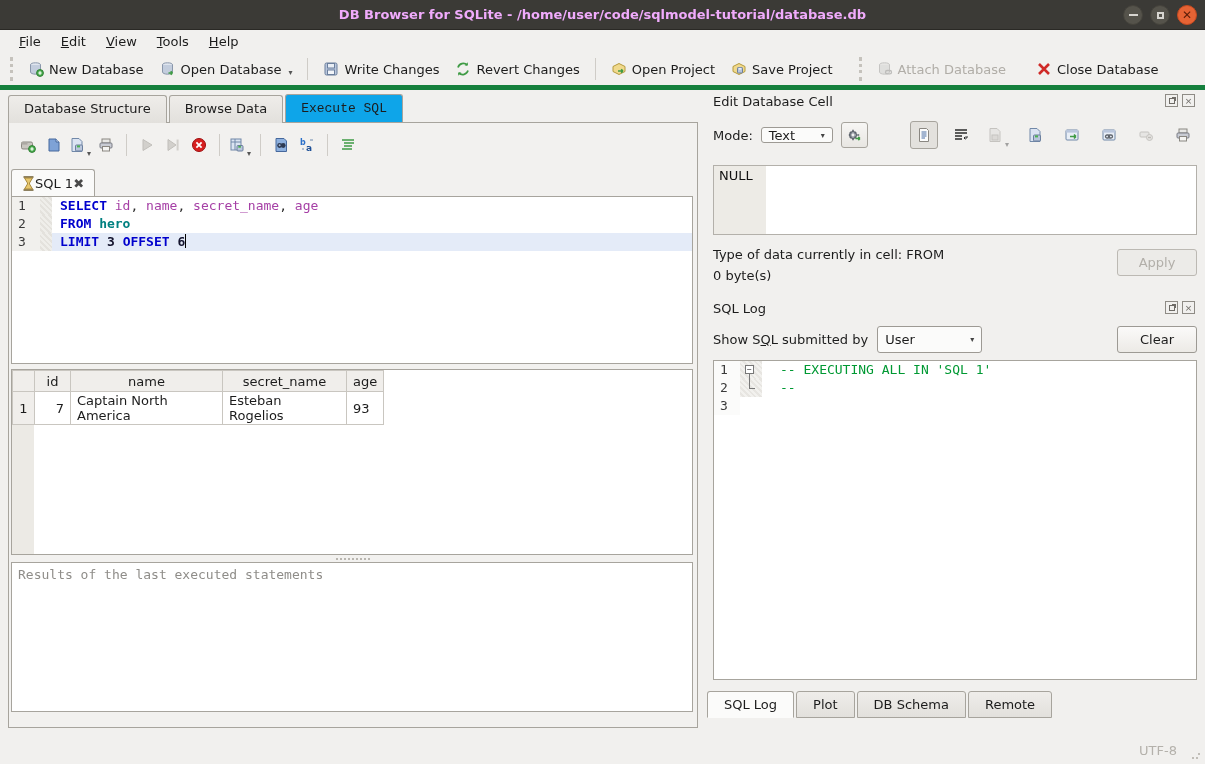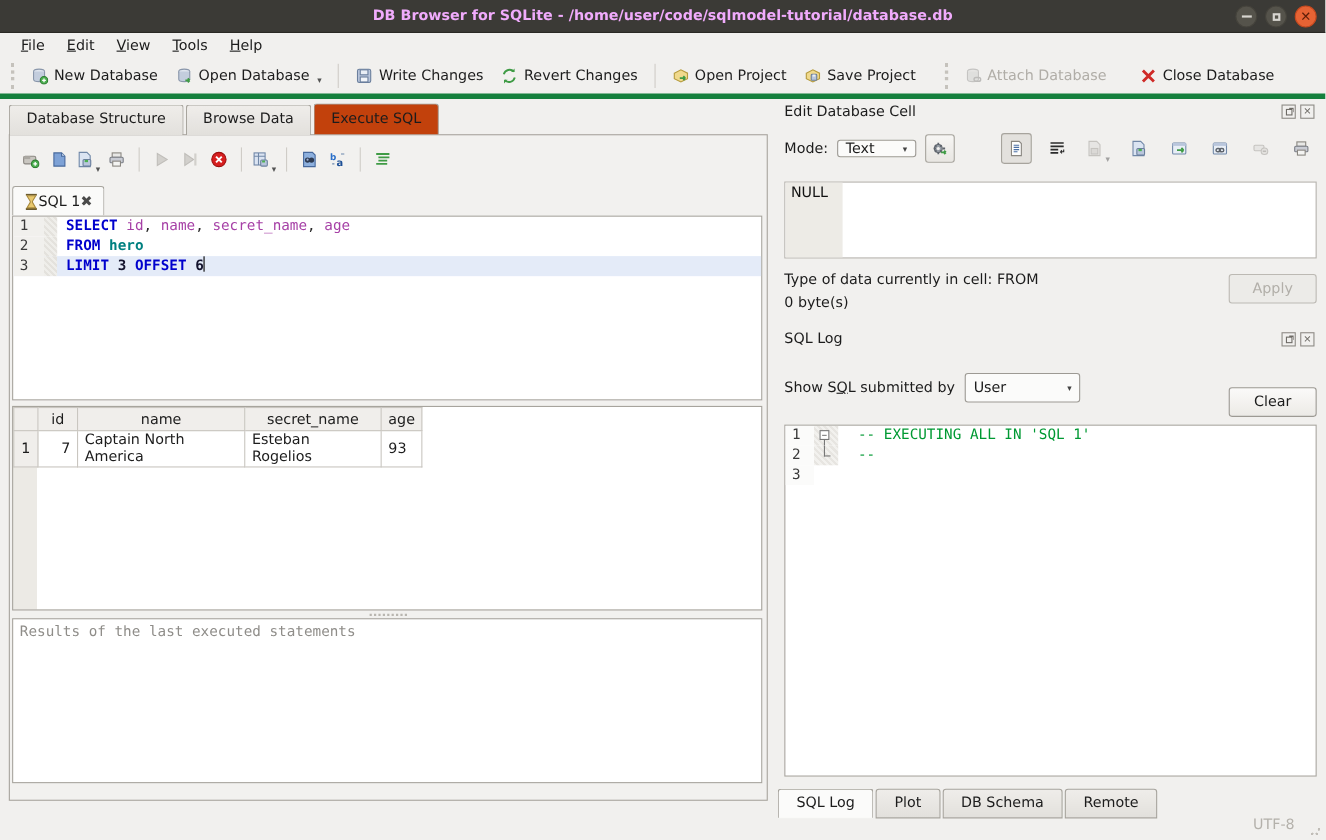--- a/index.html
+++ b/index.html
@@ -41,7 +41,7 @@
   .main-tabbar { position:absolute; left:0; top:0; height:28px; display:flex; z-index:3; }
   .tab { padding:5px 15px 4px; background:linear-gradient(#efedea,#e2e0dc); border:1px solid #a7a49d;
          border-bottom:none; border-radius:3px 3px 0 0; margin-right:2px; cursor:pointer; }
-  .tab.active { background:#c2410c; padding-top:6px; position:relative; top:-1px; }
+  .tab.active { background:#0ea5e9; padding-top:6px; position:relative; top:-1px;font-family:Liberation Mono, monospace; }
   .left-frame { position:absolute; left:0; top:27px; right:0; bottom:0; border:1px solid #a7a49d;
                 background:#f2f1ef; }
 

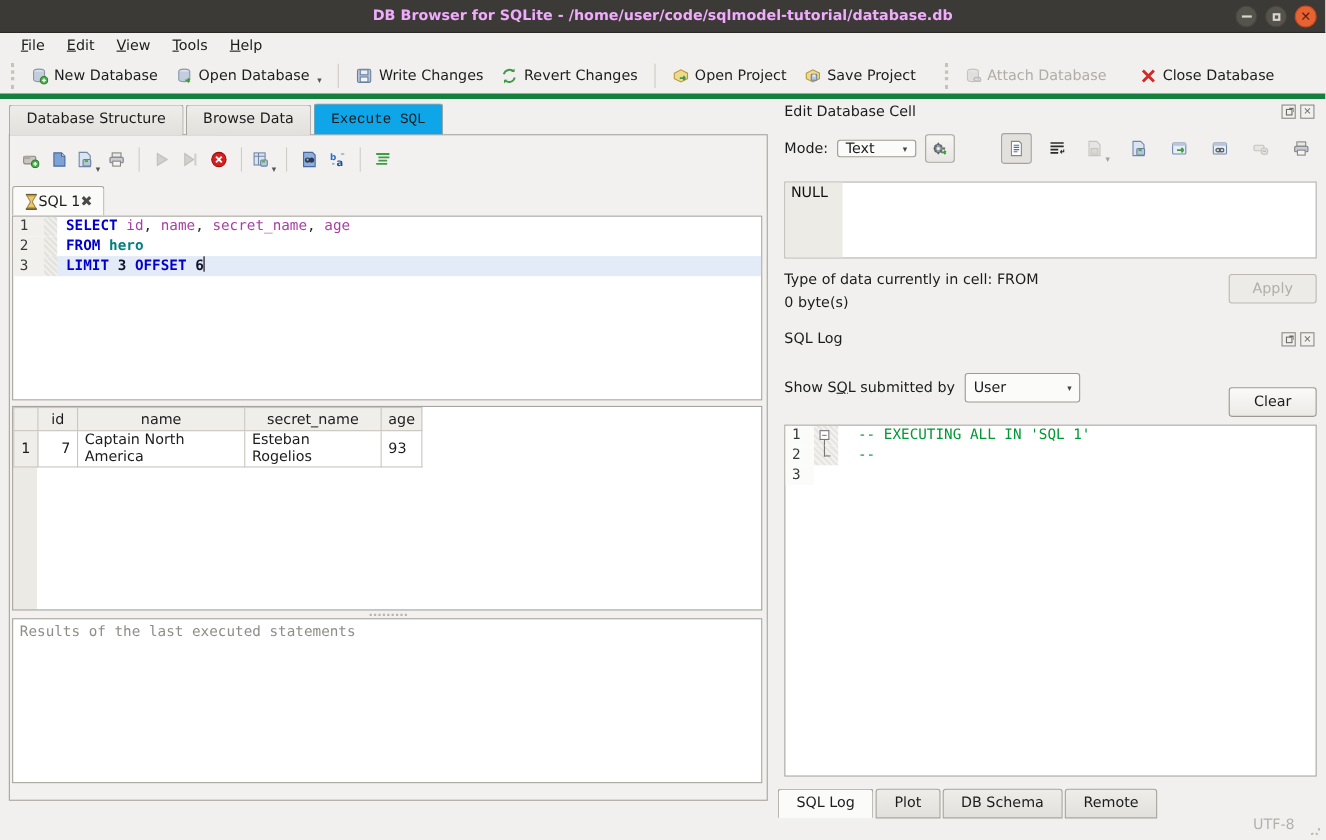--- a/index.html
+++ b/index.html
@@ -93,7 +93,7 @@
 
   
   .right-panel { position:absolute; left:705px; top:90px; width:500px; height:674px; }
-  .dock-title { display:flex; align-items:center; padding:4px 10px 2px 8px; }
+  .dock-title { display:flex; padding:4px 10px 2px 8px; }
   .dock-title .dt-label { flex:1; color:#1c1c1c; }
   .dock-btns { display:flex; gap:4px; }
   .dock-btn { width:13px; height:13px; border:1px solid #8e8b85; display:flex; align-items:center;

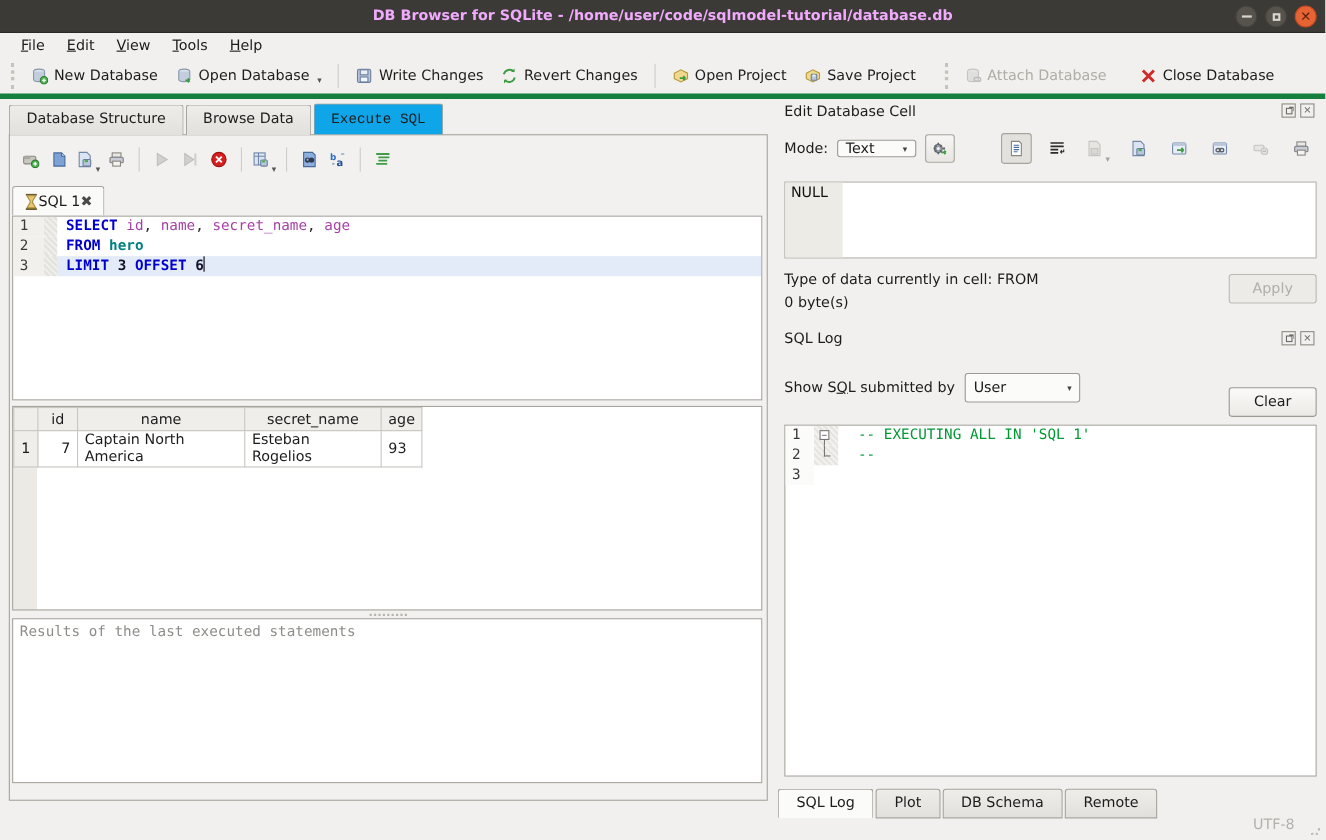--- a/index.html
+++ b/index.html
@@ -128,7 +128,7 @@
   .user-select { width:105px; height:27px; margin-left:9px; }
   .clear-btn { margin-left:auto; width:80px; height:27px; border:1px solid #9d9a94; border-radius:3px;
                background:linear-gradient(#fbfaf9,#eceae6); display:flex; align-items:center;
-               justify-content:center; cursor:pointer;margin-top:26px; }
+               justify-content:center; cursor:pointer; }
   .clear-btn::first-letter { text-decoration:underline; }
 
   .log-editor { position:relative; margin:7px 8px 0; height:320px; border:1px solid #a7a49d; background:#fff;

